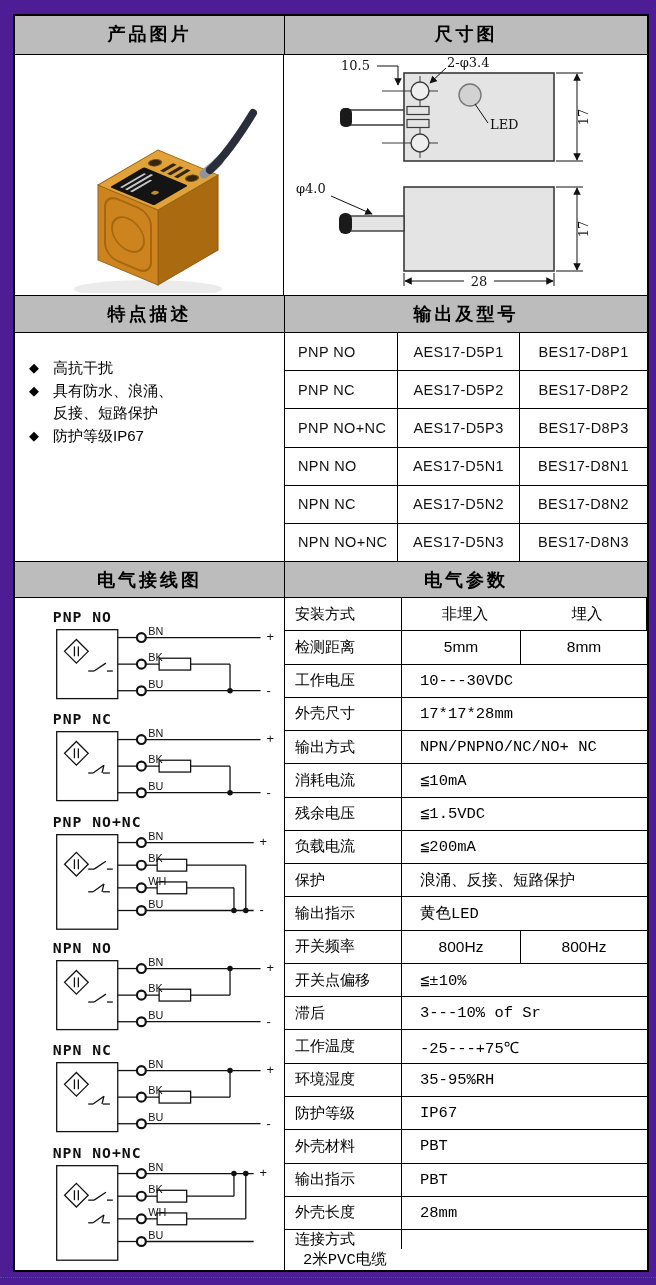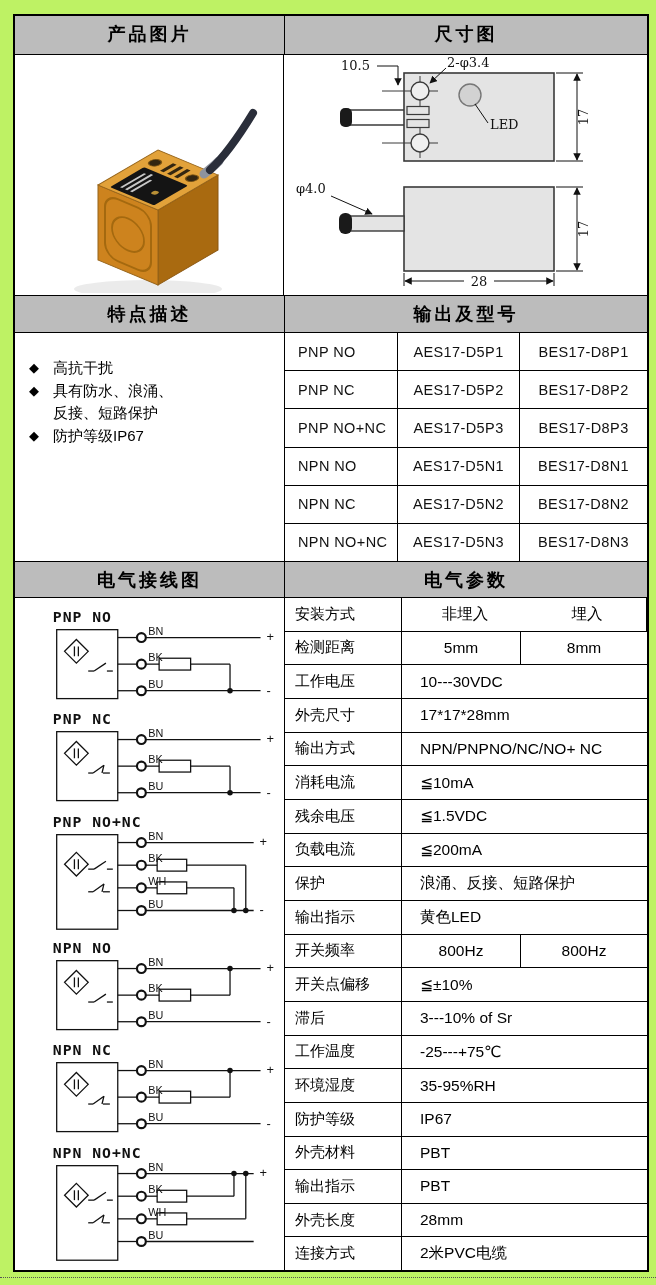--- a/index.html
+++ b/index.html
@@ -5,7 +5,7 @@
   * { box-sizing: border-box; margin: 0; padding: 0; }
   html,body { background:#fff; }
   body { font-family: "Liberation Sans", "DejaVu Sans", sans-serif; color:#000; }
-  .page { position:relative; width:656px; height:1285px; background:#bef264; overflow:hidden; }
+  .page { position:relative; width:656px; height:1285px; background:#4c1d95; overflow:hidden; }
   .frame { position:absolute; left:13px; top:14px; width:636px; height:1258px;
            border:2.2px solid #000; display:flex; flex-direction:column; background:#fff; }
   .row { display:flex; width:100%; }

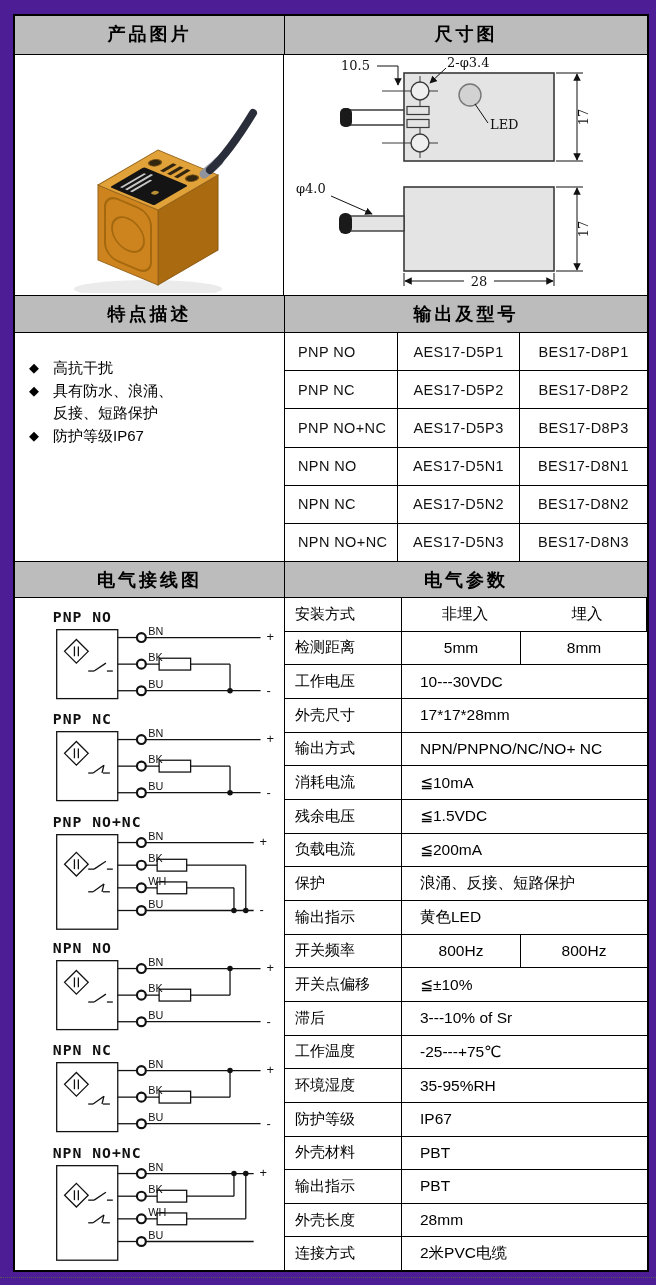--- a/index.html
+++ b/index.html
@@ -43,7 +43,7 @@
   .plabel { width:117px; flex:0 0 auto; display:flex; align-items:center;
             padding-left:10px; font-size:15px; border-right:1.4px solid #000; }
   .pv { display:flex; align-items:center; font-size:15.5px; font-weight:500; }
-  .pv-single { flex:1; padding-left:18px; }
+  .pv-single { flex:1; padding-left:18px;font-family:Liberation Mono, monospace; }
   .pv-a { width:119px; justify-content:center; border-right:1.4px solid #000; }
   .pv-b { flex:1; justify-content:center; }
 

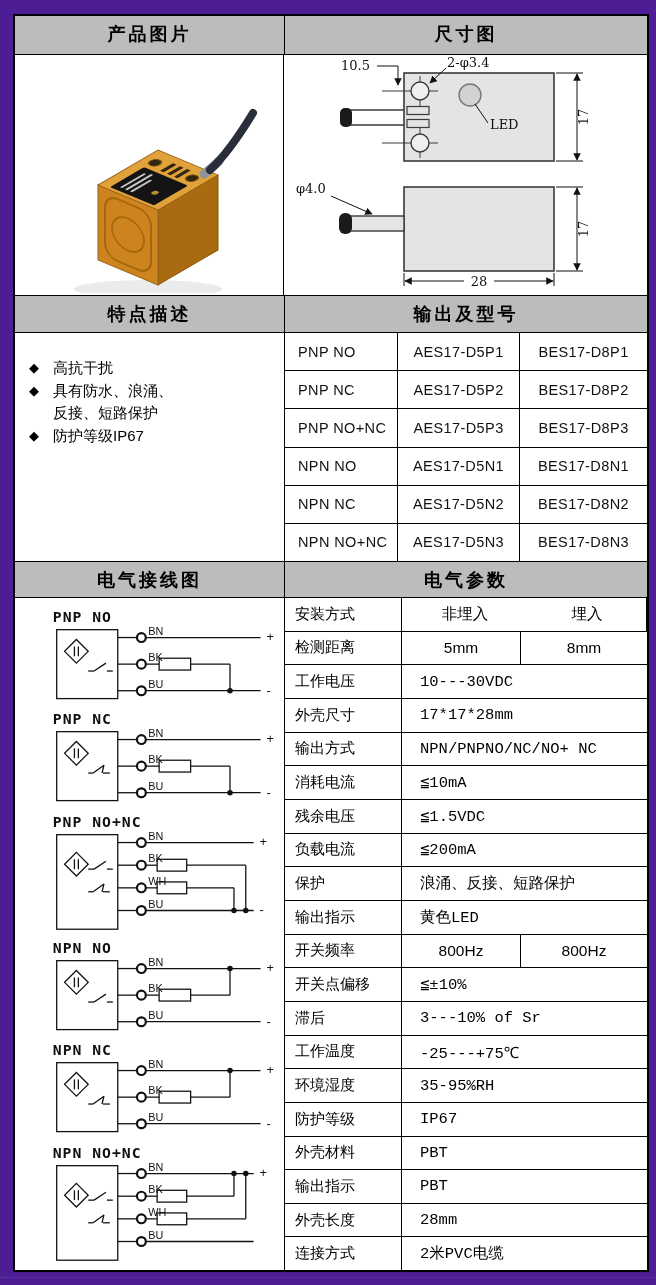--- a/index.html
+++ b/index.html
@@ -39,7 +39,7 @@
   
   .ptable { display:flex; flex-direction:column; height:100%; }
   .prow { flex:1; display:flex; border-bottom:1.4px solid #000; }
-  .prow:last-child { border-bottom:none; }
+  .prow:last-child { border-bottom:none;flex-direction:column; }
   .plabel { width:117px; flex:0 0 auto; display:flex; align-items:center;
             padding-left:10px; font-size:15px; border-right:1.4px solid #000; }
   .pv { display:flex; align-items:center; font-size:15.5px; font-weight:500; }

